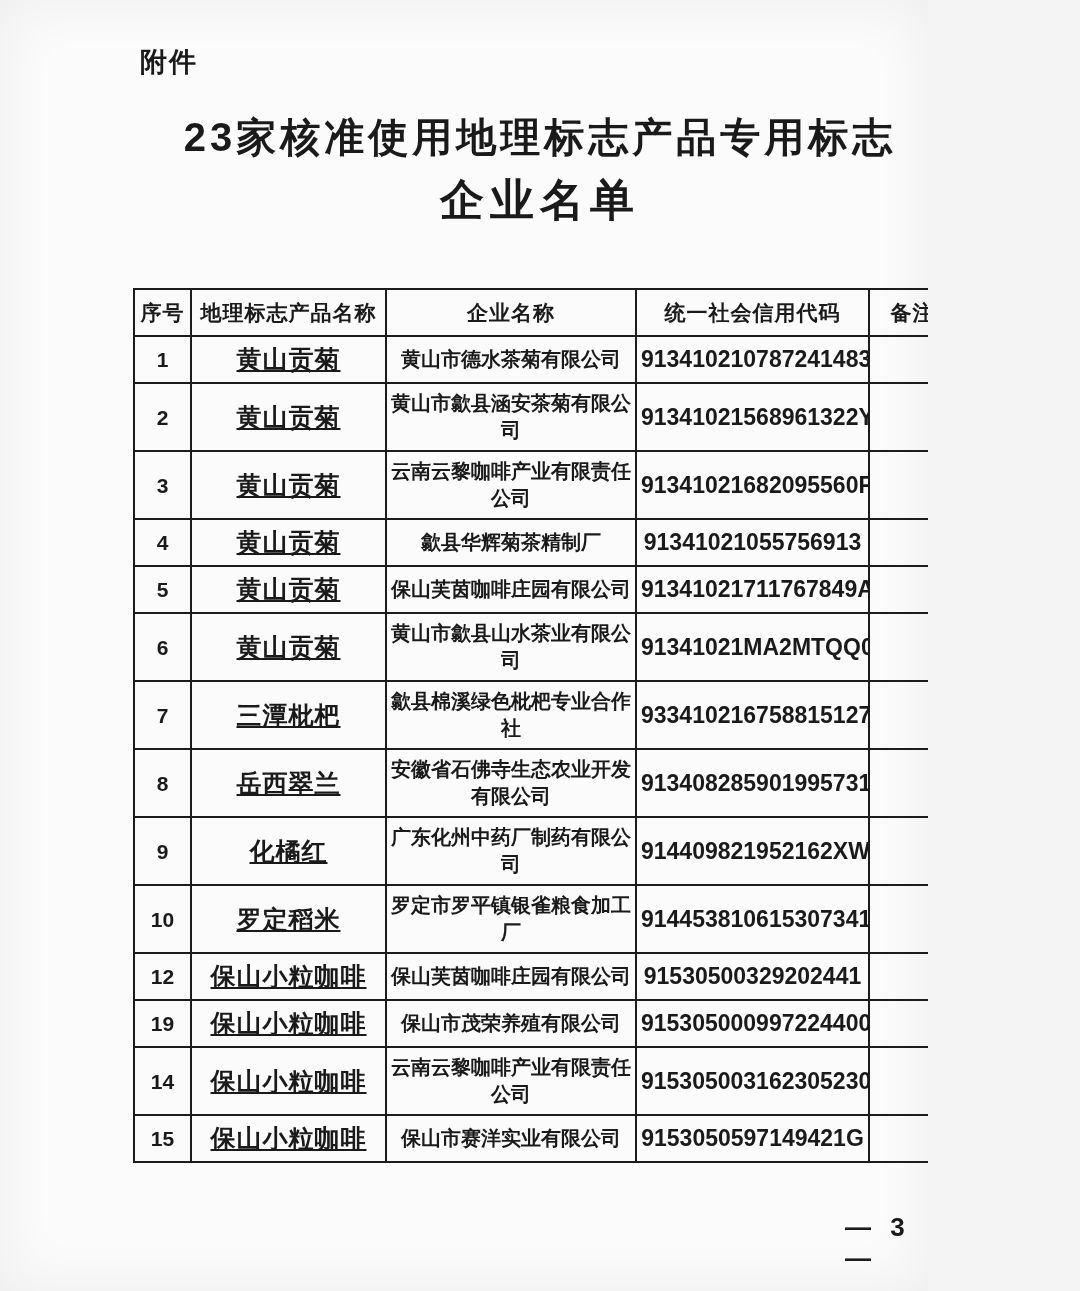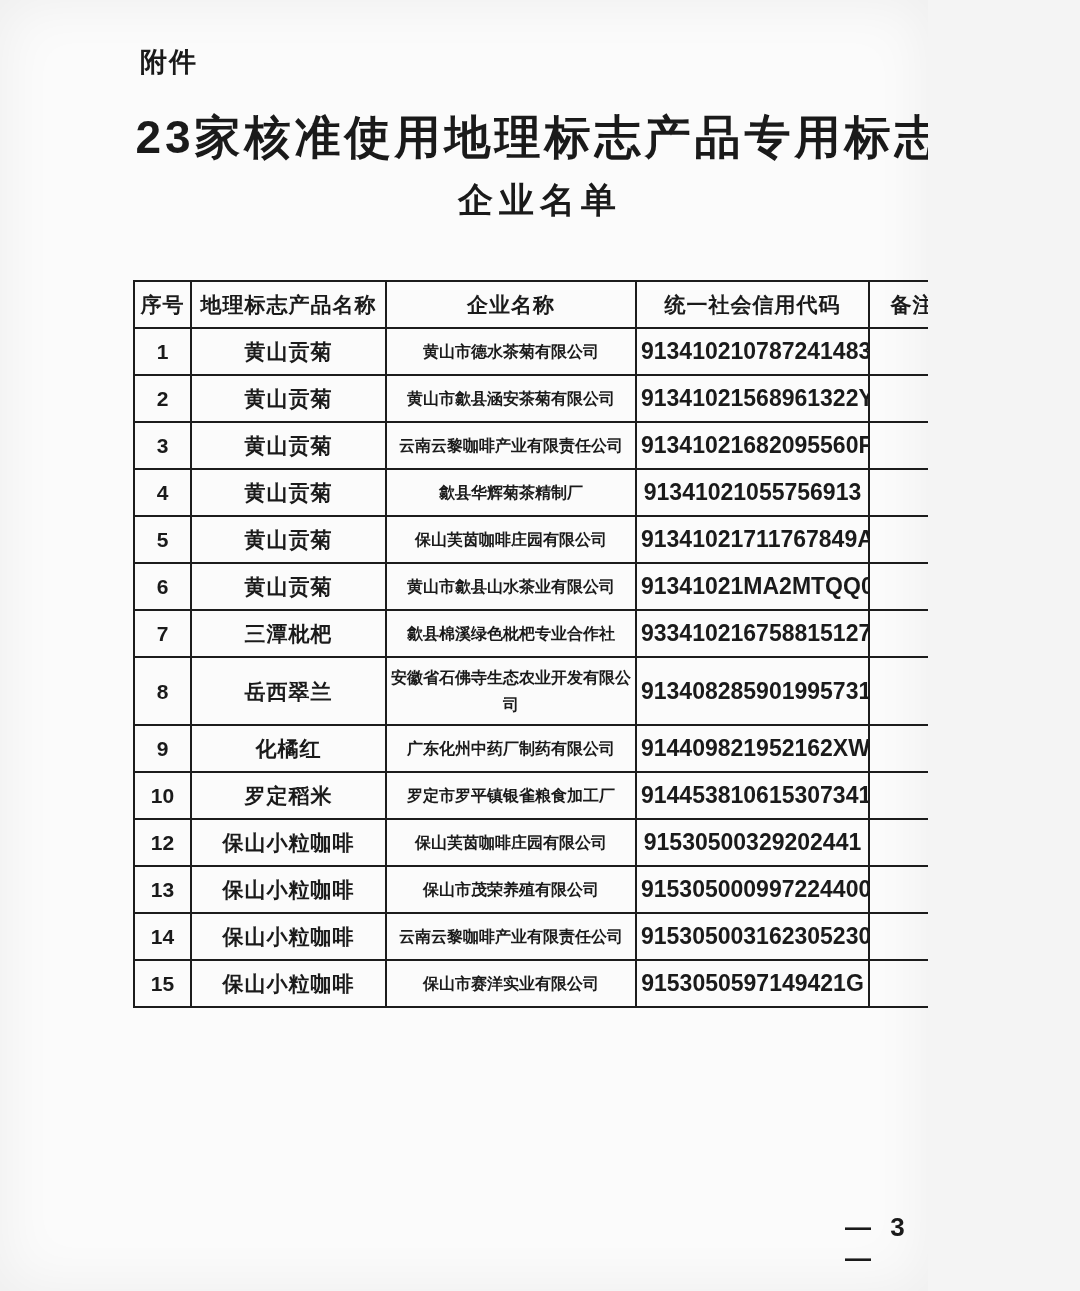--- a/index.html
+++ b/index.html
@@ -24,7 +24,7 @@
     position:absolute;top:108px;left:0;width:1080px;
     text-align:center;font-weight:700;
   }
-  .doc-title .line1{font-size:46px;letter-spacing:4px;line-height:58px;}
+  .doc-title .line1{font-size:40px;letter-spacing:4px;line-height:58px;}
   .doc-title .line2{font-size:35px;letter-spacing:6px;line-height:60px;margin-top:4px;}
   table.companies{
     position:absolute;top:280px;left:133px;

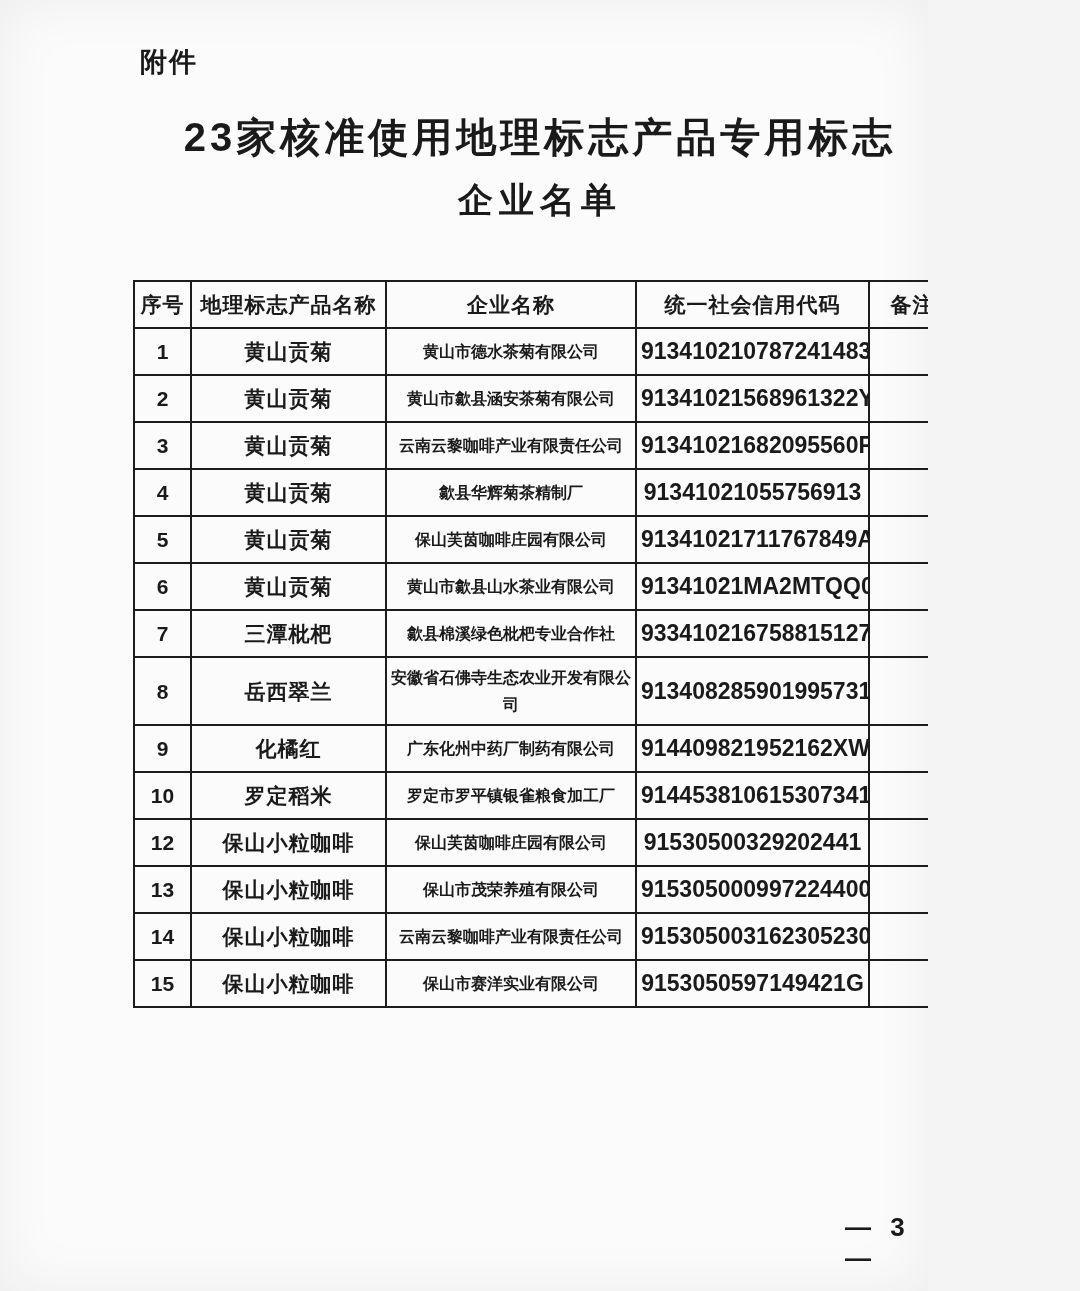--- a/index.html
+++ b/index.html
@@ -25,7 +25,7 @@
     text-align:center;font-weight:700;
   }
   .doc-title .line1{font-size:40px;letter-spacing:4px;line-height:58px;}
-  .doc-title .line2{font-size:35px;letter-spacing:6px;line-height:60px;margin-top:4px;}
+  .doc-title .line2{font-size:44px;letter-spacing:6px;line-height:60px;margin-top:4px;}
   table.companies{
     position:absolute;top:280px;left:133px;
     width:822px;

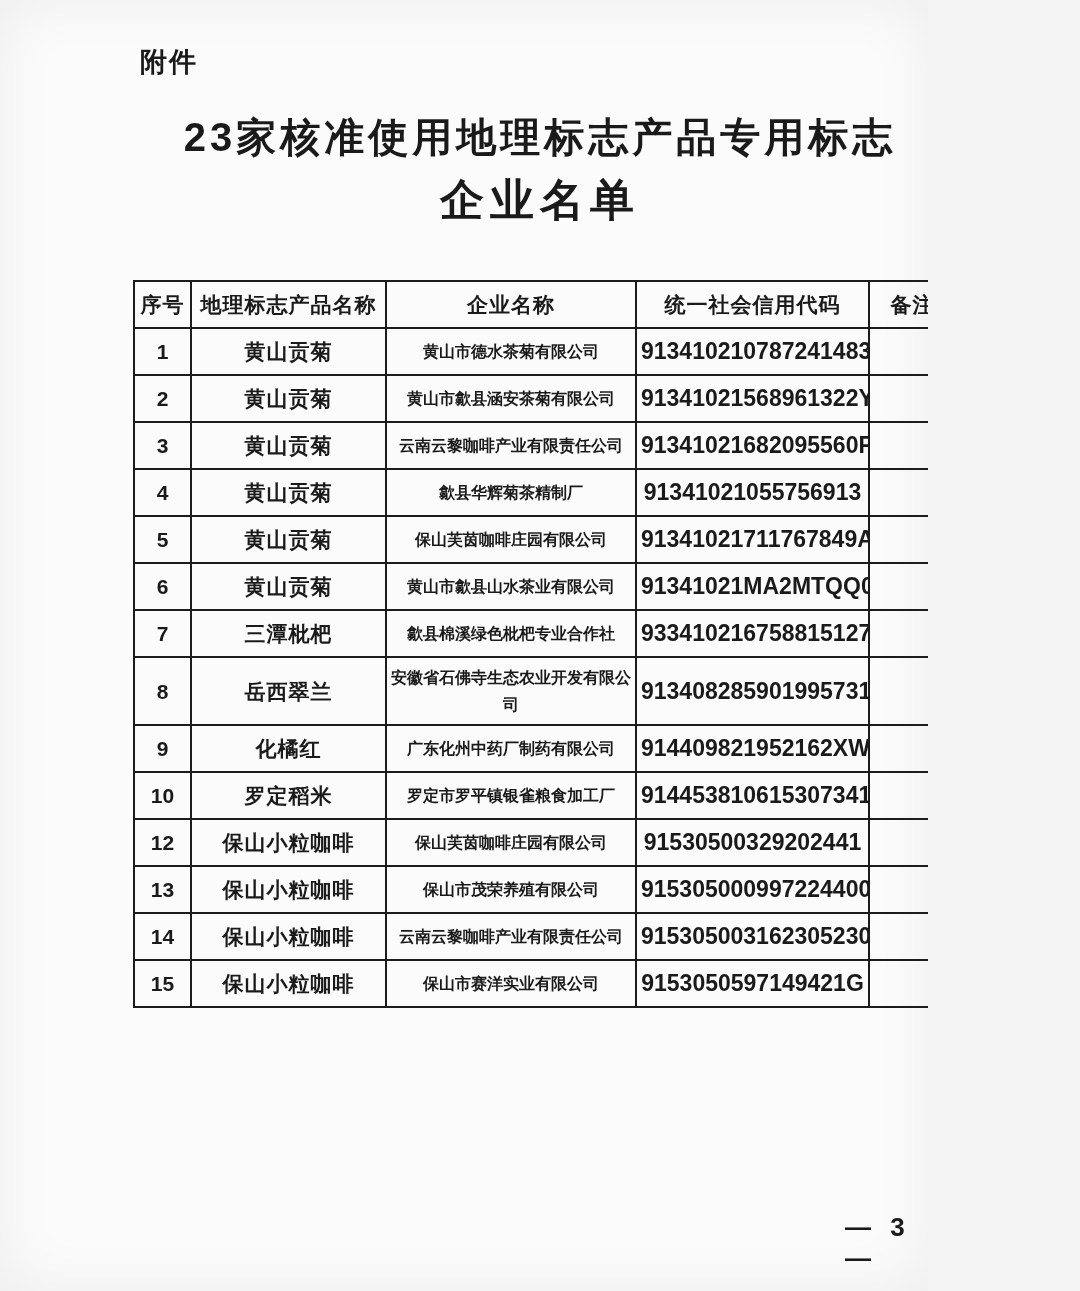--- a/index.html
+++ b/index.html
@@ -27,7 +27,7 @@
   .doc-title .line1{font-size:40px;letter-spacing:4px;line-height:58px;}
   .doc-title .line2{font-size:44px;letter-spacing:6px;line-height:60px;margin-top:4px;}
   table.companies{
-    position:absolute;top:280px;left:133px;
+    position:absolute;top:288px;left:133px;
     width:822px;
     border-collapse:collapse;
     table-layout:fixed;

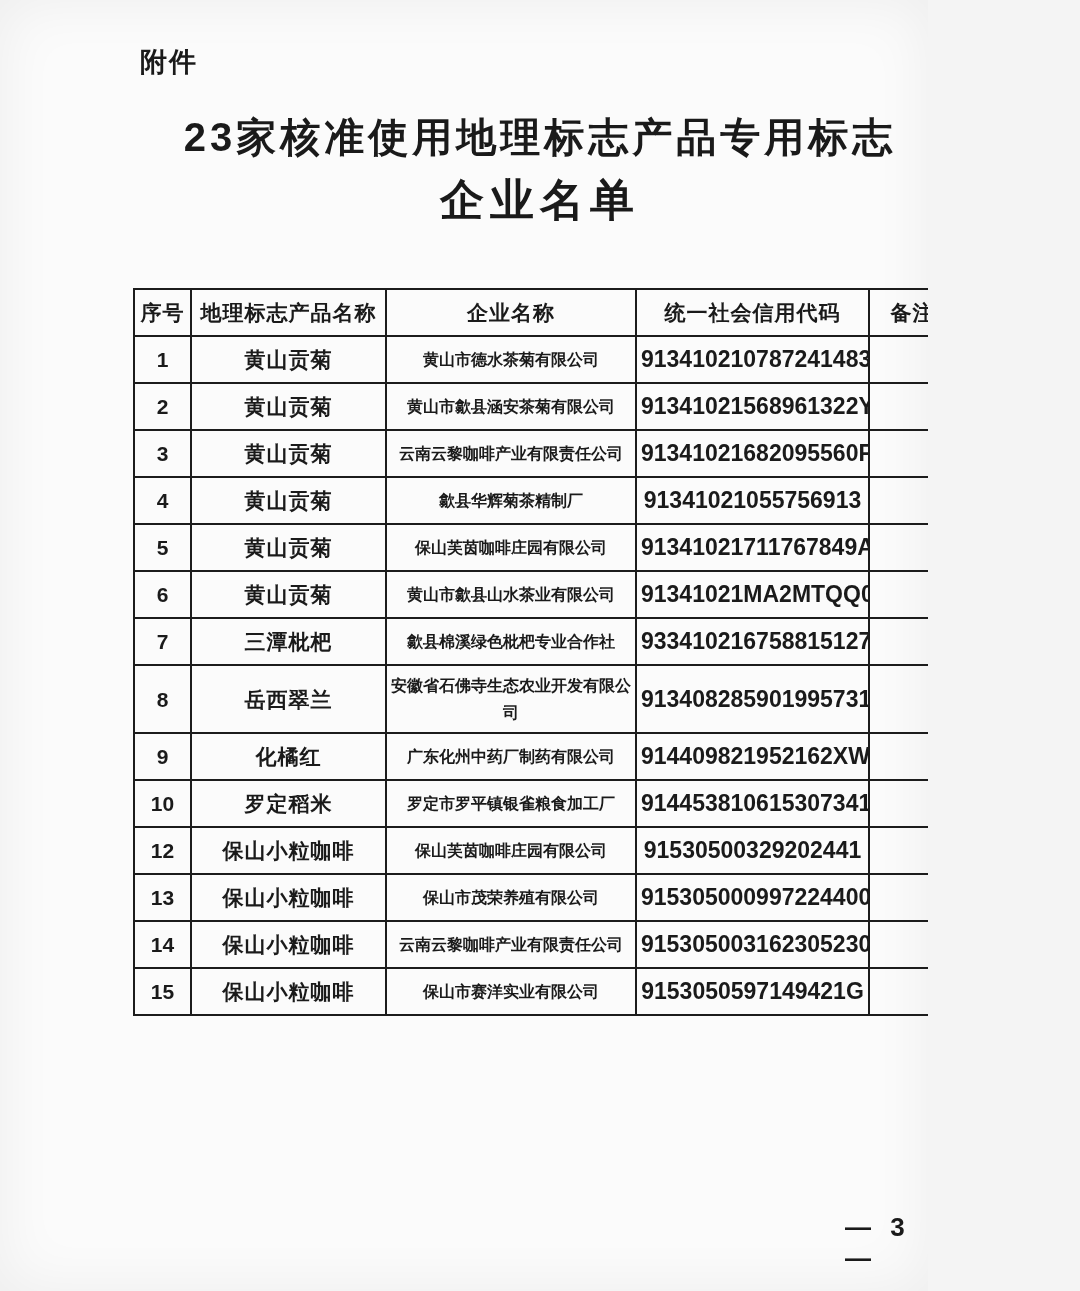--- a/index.html
+++ b/index.html
@@ -45,7 +45,7 @@
   }
   th.h-cell{font-size:21px;letter-spacing:1px;}
   td.c-no{font-size:21px;}
-  td.c-product{font-size:21px;letter-spacing:1px;}
+  td.c-product{font-size:25px;letter-spacing:1px;text-decoration:underline;}
   td.c-company{
     font-size:16px;
     word-break:break-all;

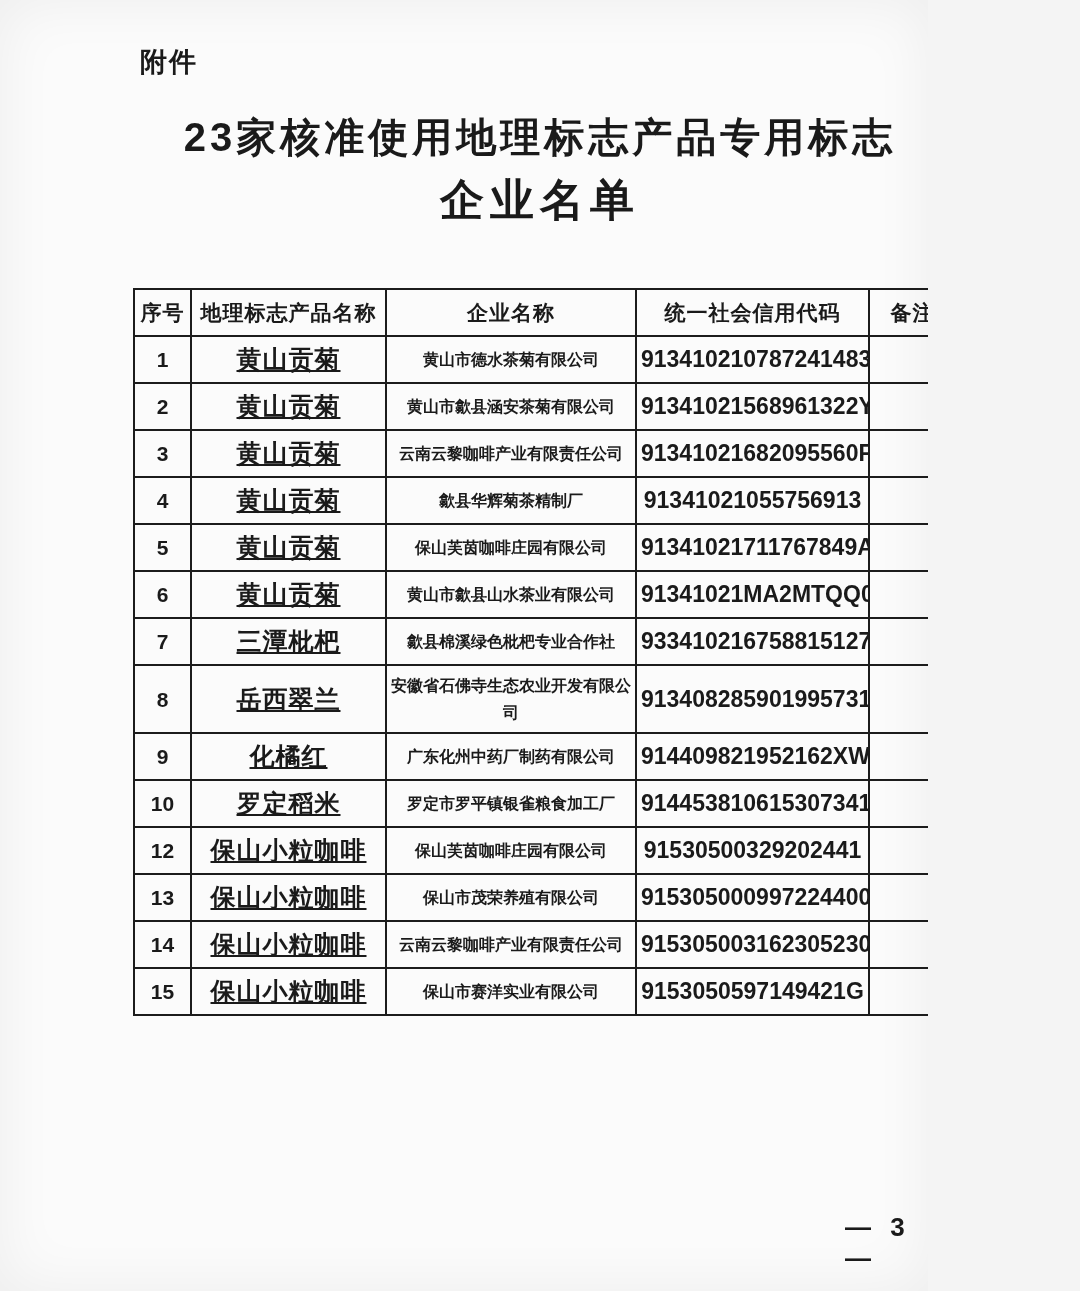--- a/index.html
+++ b/index.html
@@ -47,7 +47,7 @@
   td.c-no{font-size:21px;}
   td.c-product{font-size:25px;letter-spacing:1px;text-decoration:underline;}
   td.c-company{
-    font-size:16px;
+    font-size:20px;
     word-break:break-all;
     padding:6px 6px;
   }

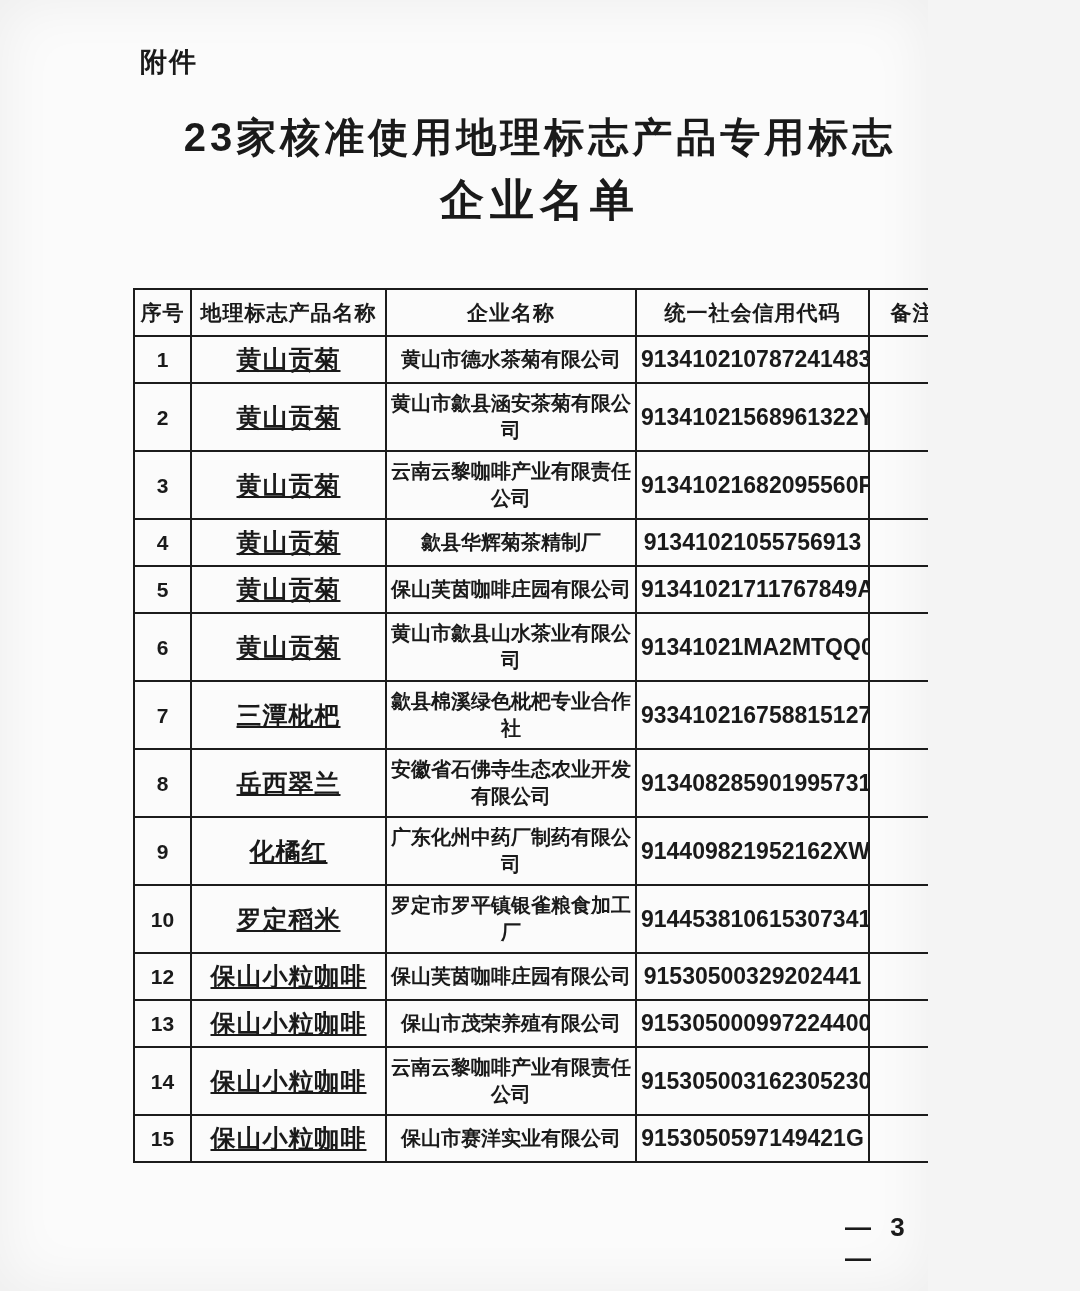--- a/index.html
+++ b/index.html
@@ -174,7 +174,7 @@
       <td class="c-remark"></td>
     </tr>
         <tr>
-      <td class="c-no">13</td>
+      <td class="c-no">19</td>
       <td class="c-product">保山小粒咖啡</td>
       <td class="c-company">保山市茂荣养殖有限公司</td>
       <td class="c-code">915305000997224400</td>

